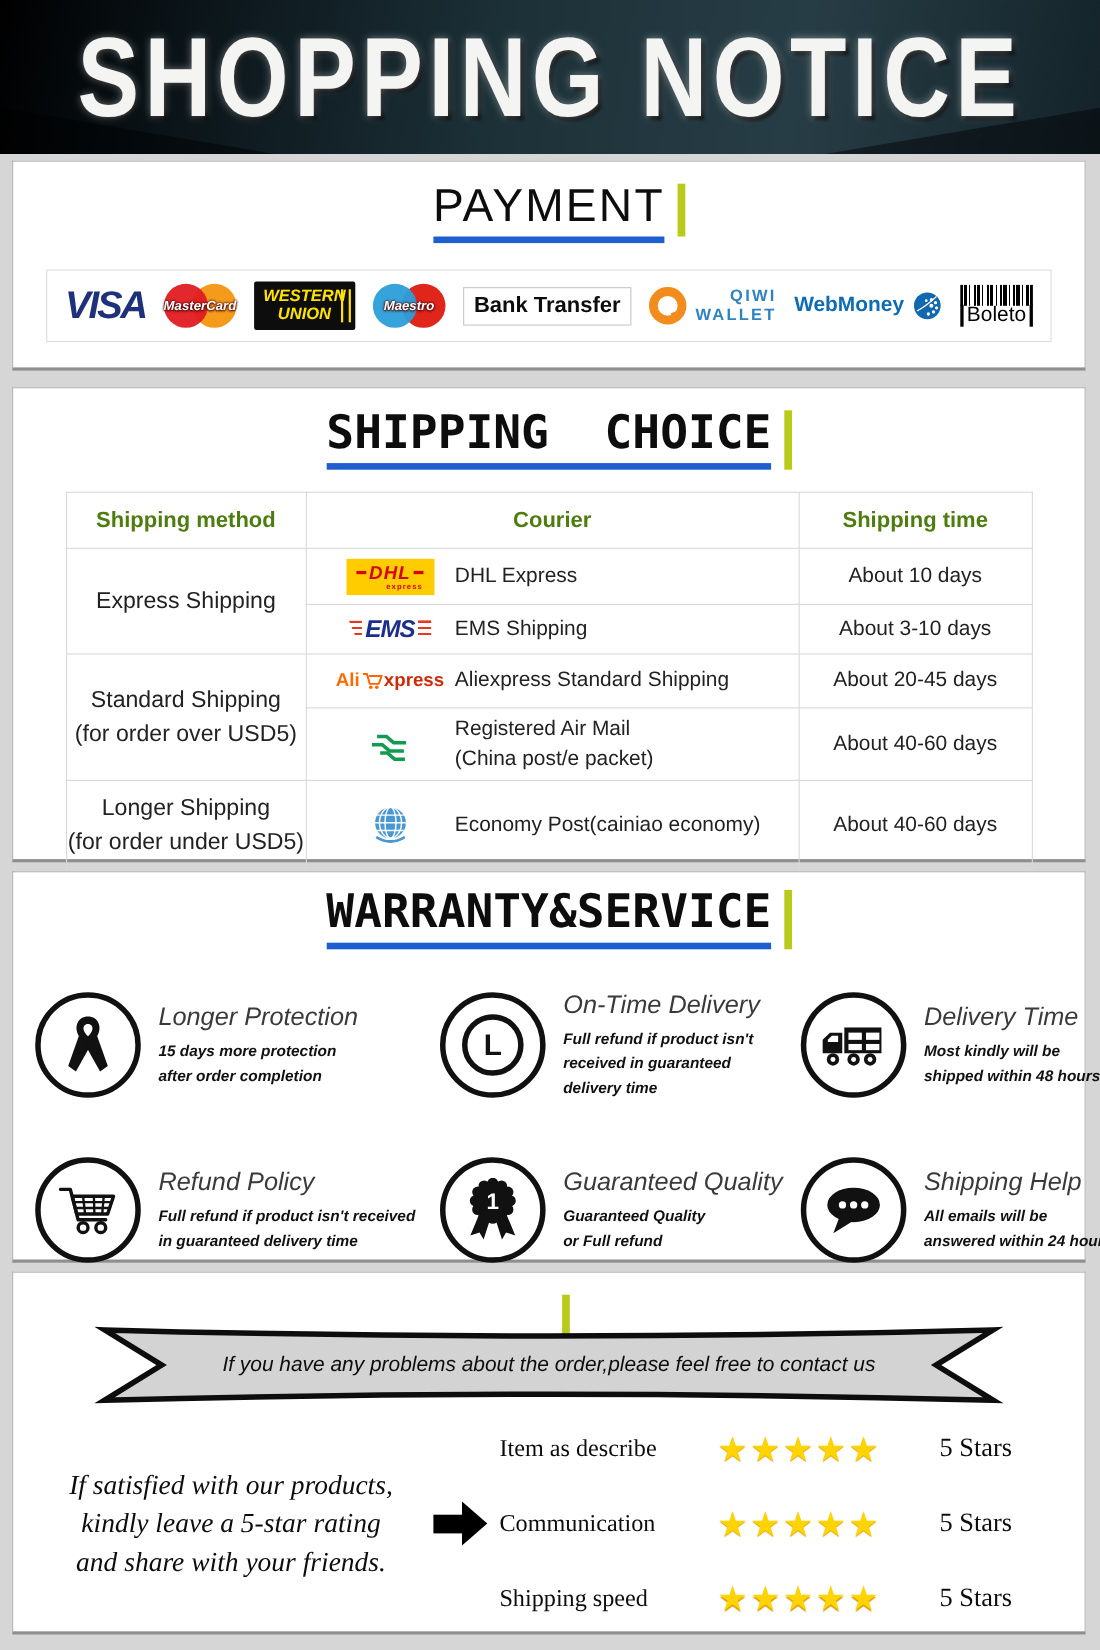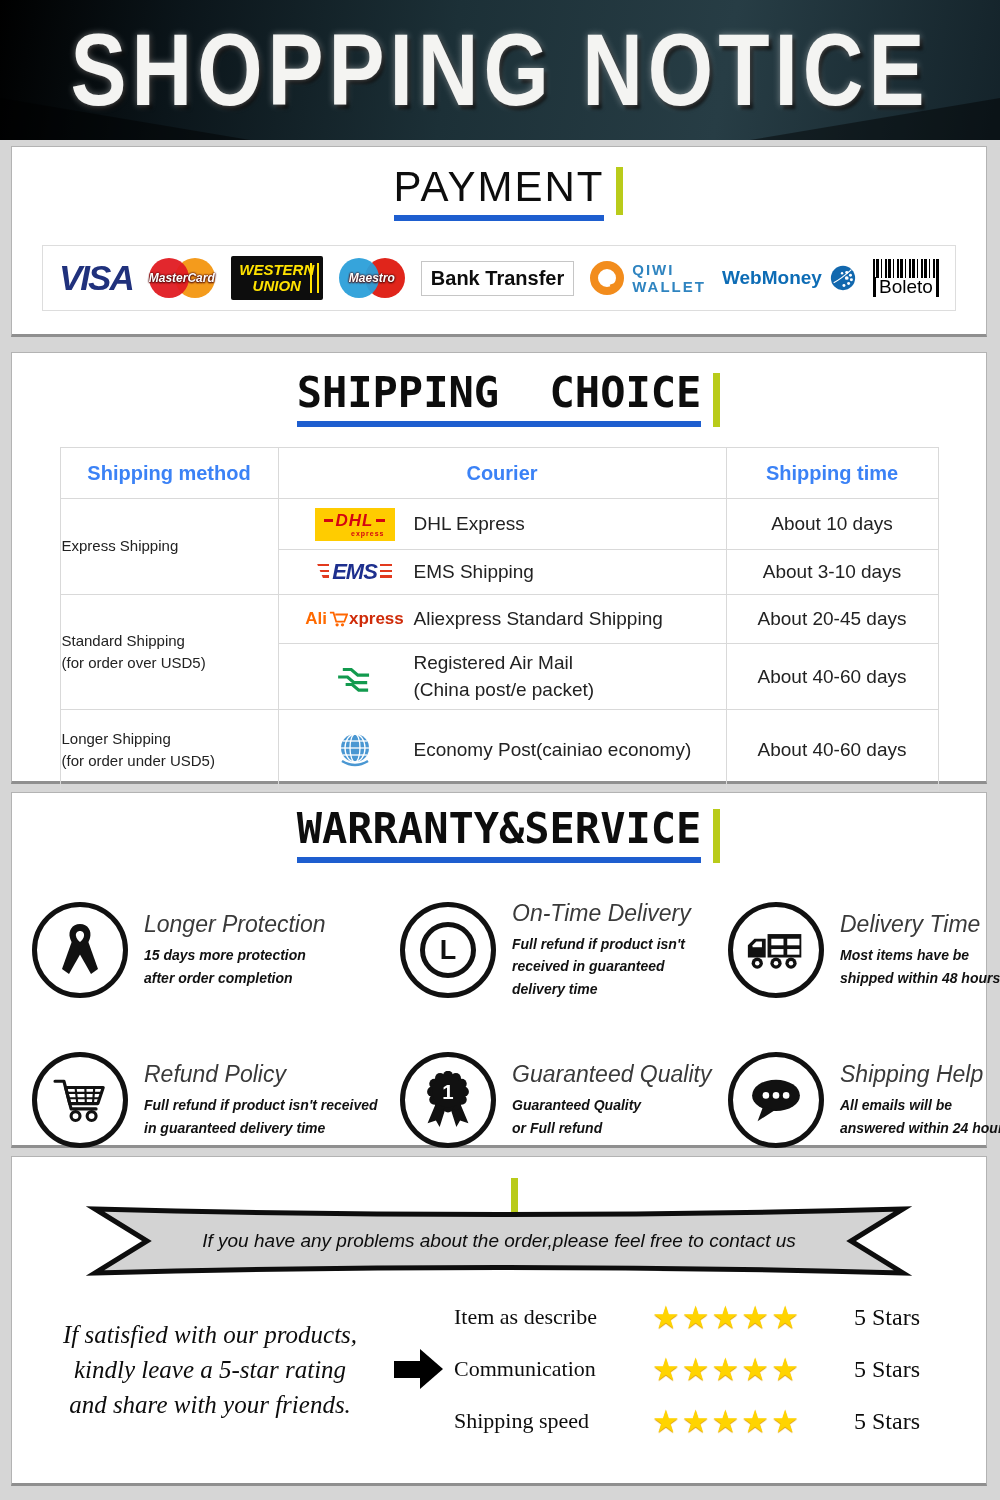--- a/index.html
+++ b/index.html
@@ -58,7 +58,7 @@
   .qiwi .q{width:34px;height:34px;border:8px solid #f28c1c;border-radius:50%;position:relative;box-sizing:border-box;flex:none;}
   .qiwi .q::after{content:"";position:absolute;right:-4px;bottom:-5px;width:0;height:0;
       border-top:9px solid #f28c1c;border-right:9px solid transparent;transform:rotate(-20deg);}
-  .qiwi .qtxt{color:#2f84c0;font-weight:bold;font-size:15px;letter-spacing:2px;line-height:1.15;}
+  .qiwi .qtxt{color:#2f84c0;font-weight:bold;font-size:15px;letter-spacing:2px;line-height:1.15;text-align:right;}
   .wm{display:flex;align-items:center;gap:7px;}
   .wm .wmtxt{color:#0d6cb5;font-weight:bold;font-size:19px;}
   .boleto{display:flex;flex-direction:column;align-items:center;}

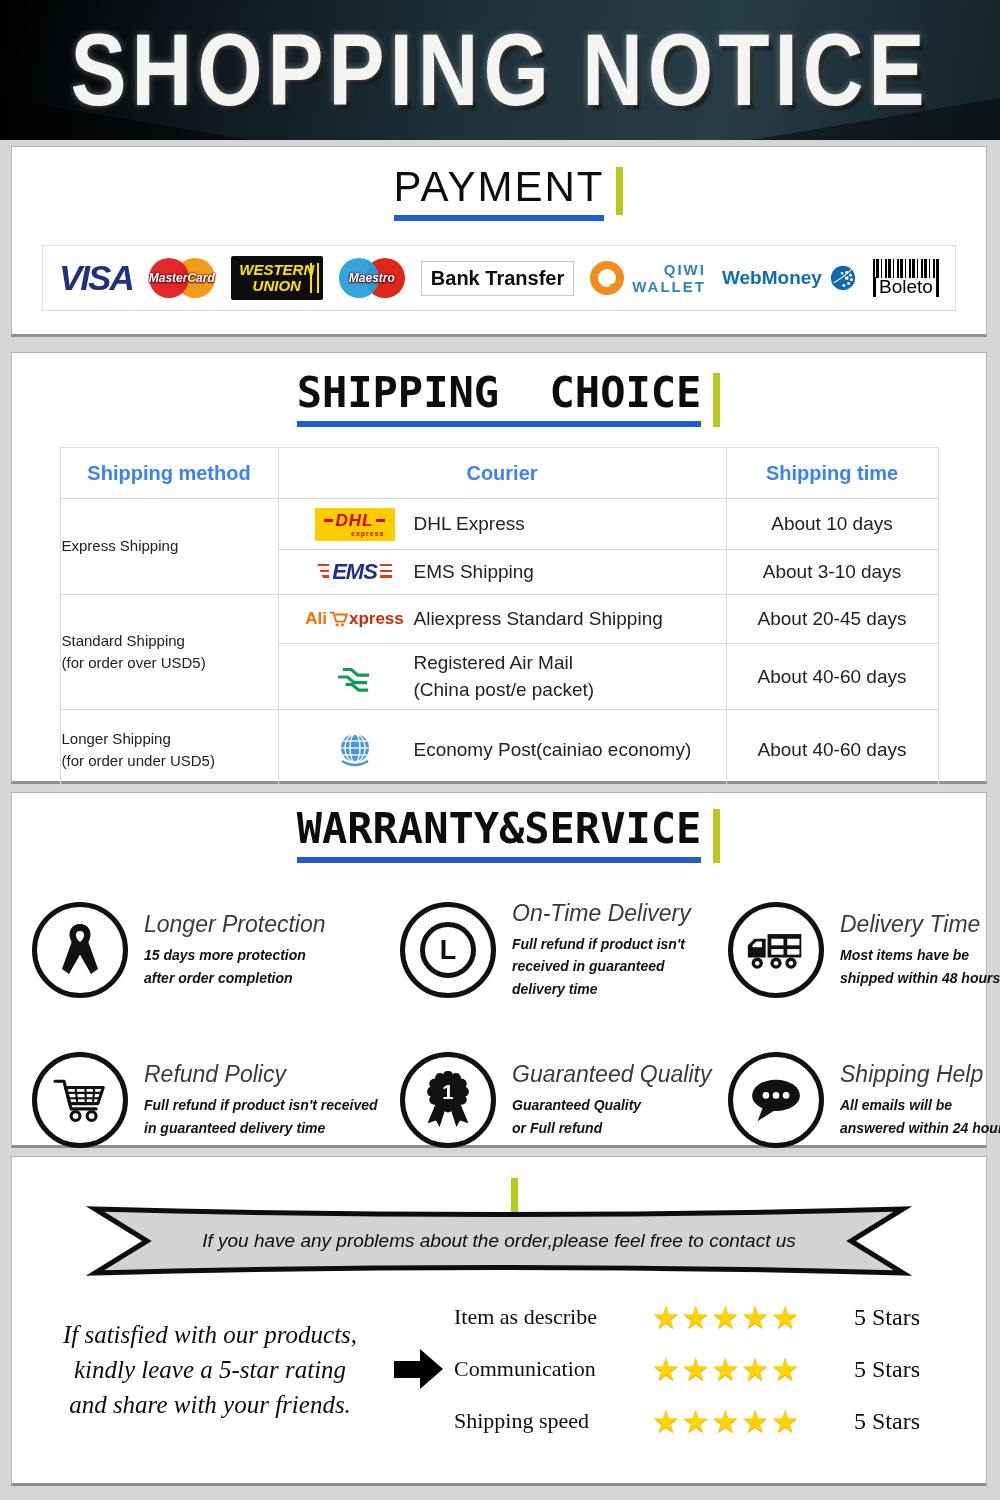--- a/index.html
+++ b/index.html
@@ -70,7 +70,7 @@
   
   table.ship{margin:20px auto 0;width:878px;border-collapse:collapse;table-layout:fixed;}
   table.ship th,table.ship td{border:1px solid #d9d9d9;}
-  table.ship th{height:48px;font-size:20px;font-weight:bold;color:#3b82f6;}
+  table.ship th{height:48px;font-size:20px;font-weight:bold;color:#4d7c0f;}
   col.c1{width:218px;}col.c2{width:448px;}col.c3{width:212px;}
   td.method{text-align:left;font-size:15px;color:#222;line-height:1.5;}
   td.time{text-align:center;font-size:19px;color:#222;}

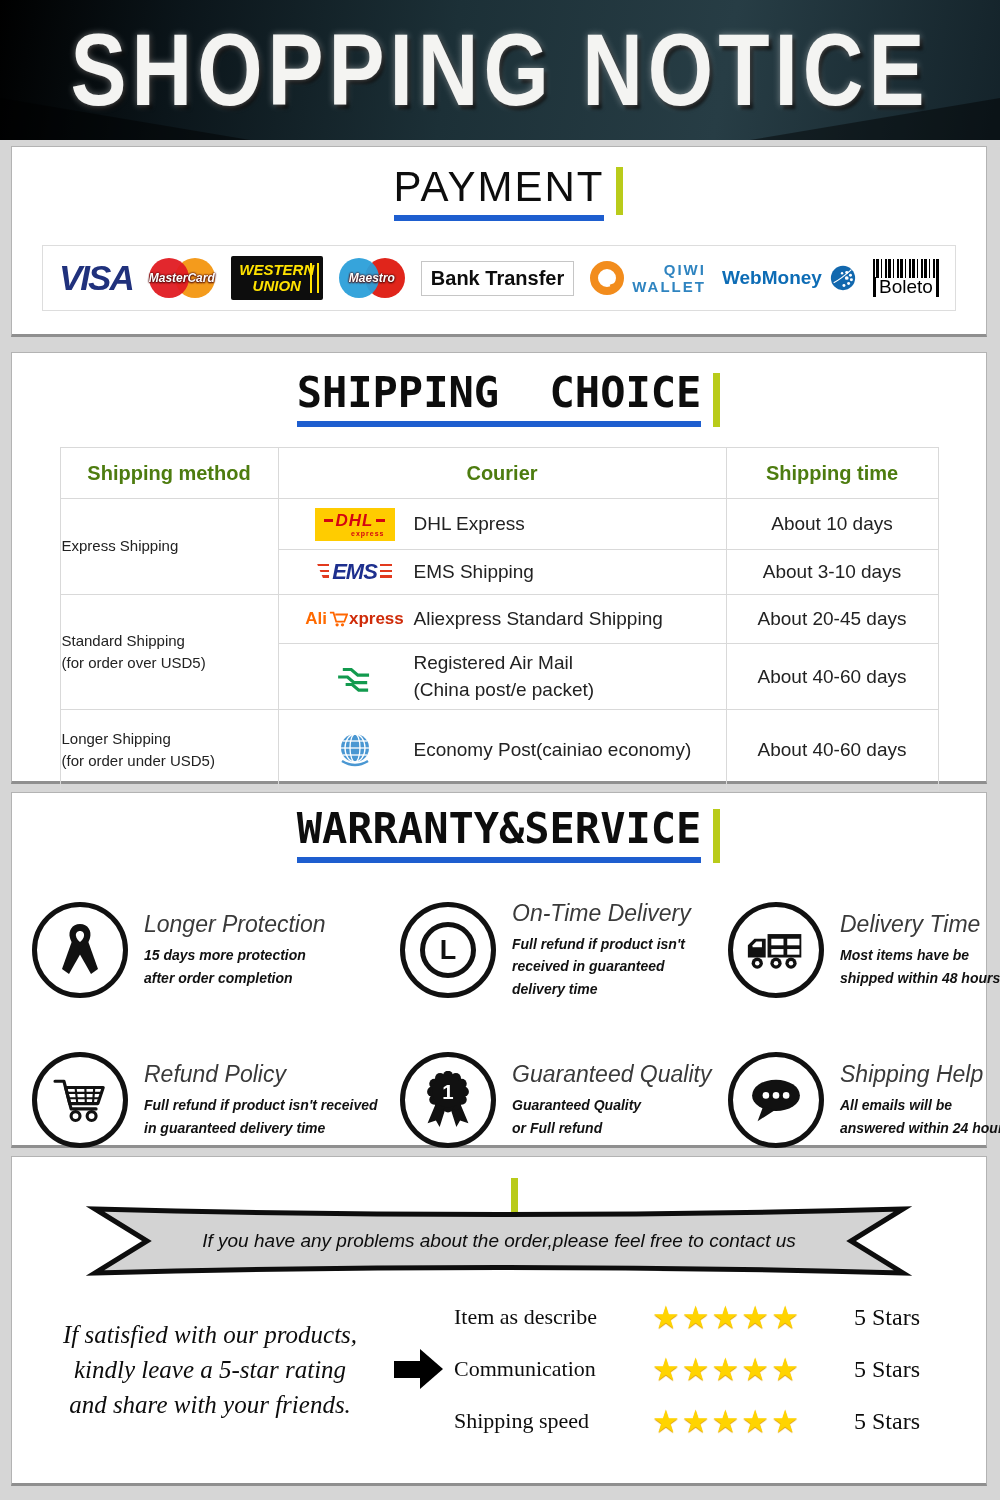--- a/index.html
+++ b/index.html
@@ -72,7 +72,7 @@
   table.ship th,table.ship td{border:1px solid #d9d9d9;}
   table.ship th{height:48px;font-size:20px;font-weight:bold;color:#4d7c0f;}
   col.c1{width:218px;}col.c2{width:448px;}col.c3{width:212px;}
-  td.method{text-align:left;font-size:15px;color:#222;line-height:1.5;}
+  td.method{text-align:center;font-size:21px;color:#222;line-height:1.5;}
   td.time{text-align:center;font-size:19px;color:#222;}
   .courier-wrap{display:flex;align-items:center;gap:14px;padding:5px 6px 5px 30px;}
   .logo-box{width:90px;display:flex;justify-content:center;flex:none;}

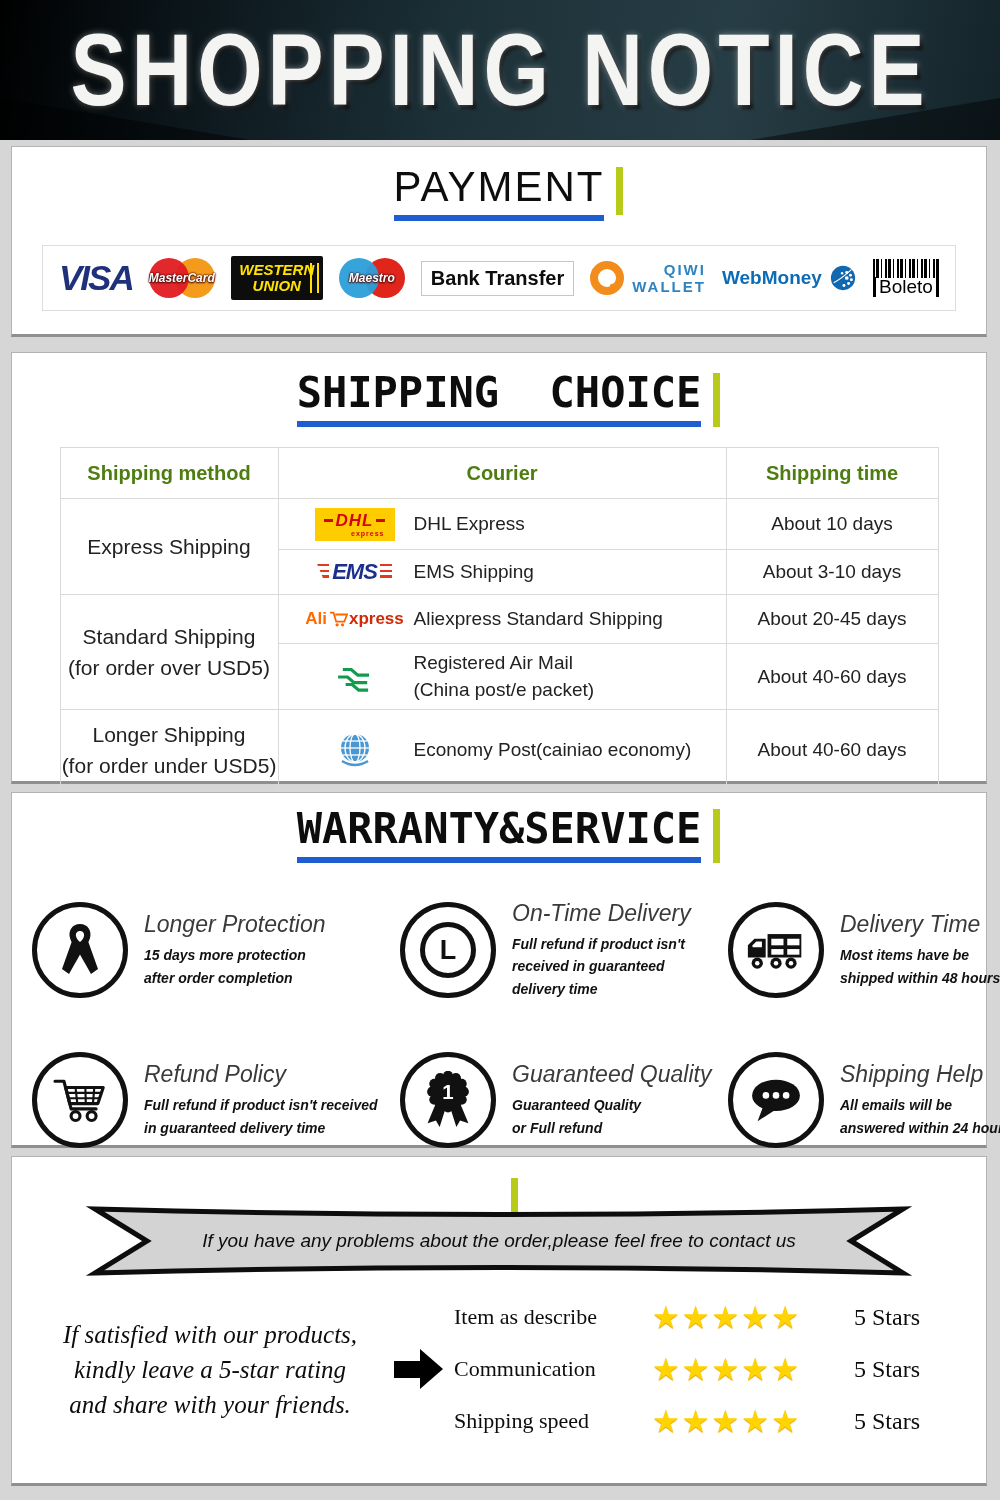--- a/index.html
+++ b/index.html
@@ -373,7 +373,7 @@
         </span>
         <span class="w-txt">
           <div class="w-title">Delivery Time</div>
-          <div class="w-line">Most items have be</div>
+          <div class="w-line">Most kindly will be</div>
           <div class="w-line">shipped within 48 hours</div>
           <div class="w-line"></div>
         </span>

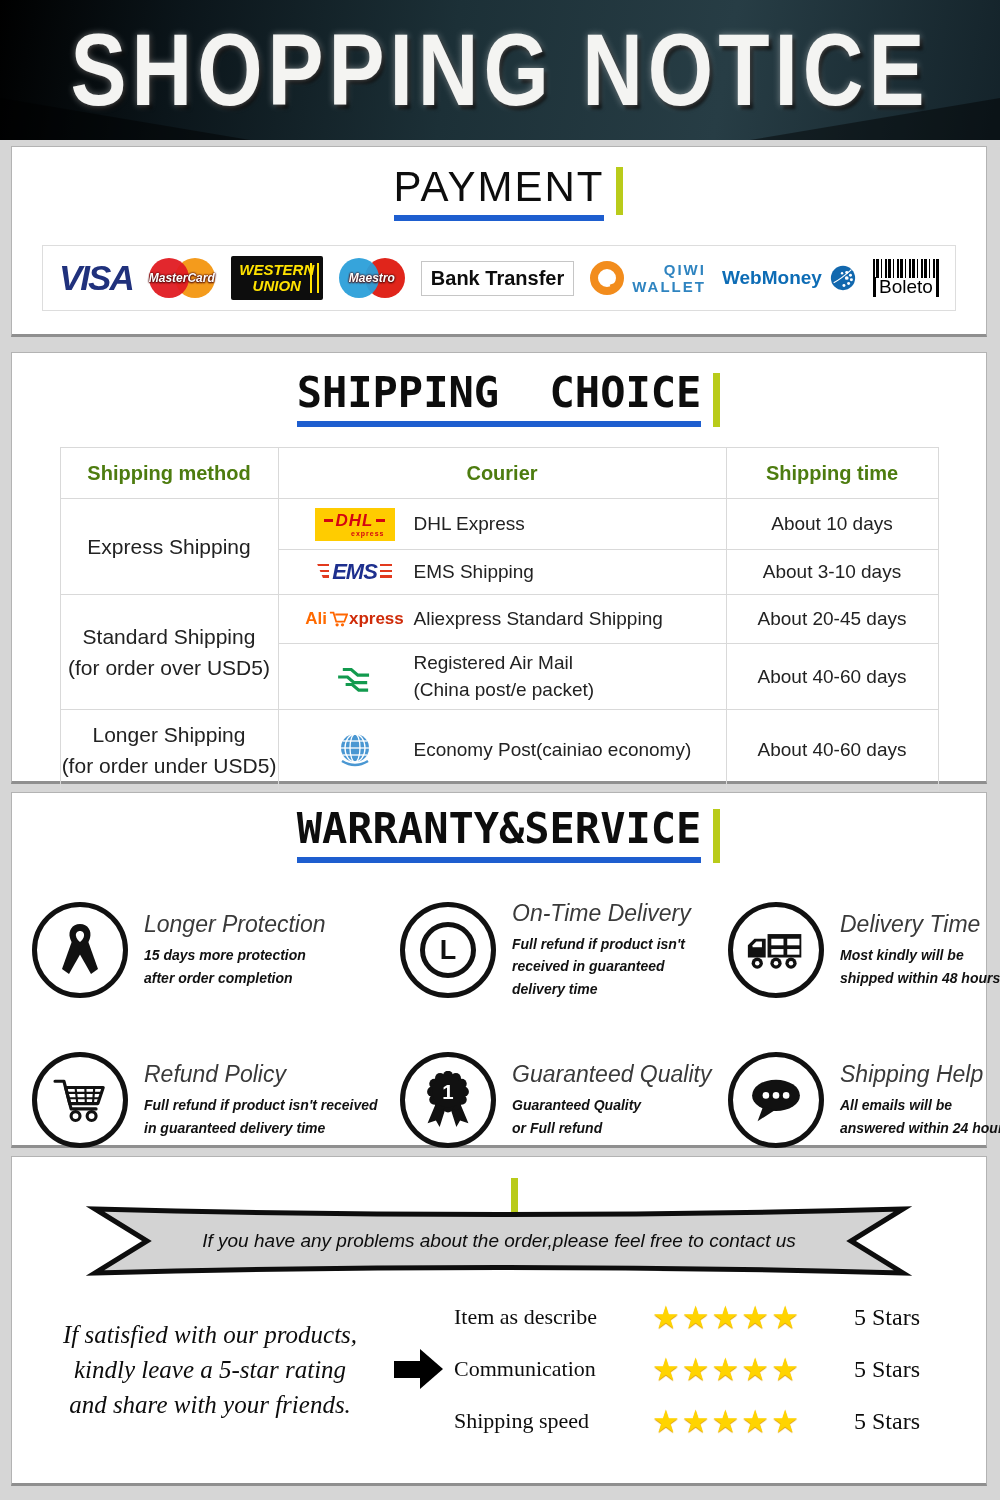--- a/index.html
+++ b/index.html
@@ -115,7 +115,7 @@
   .arrow::before{content:"";position:absolute;left:8px;top:15px;width:26px;height:17px;background:#000;}
   .arrow::after{content:"";position:absolute;left:34px;top:3px;width:0;height:0;
        border-left:23px solid #000;border-top:20px solid transparent;border-bottom:20px solid transparent;}
-  .rates{display:flex;flex-direction:column;gap:8px;}
+  .rates{display:flex;flex-direction:column;gap:24px;}
   .rate-row{display:flex;align-items:center;height:44px;}
   .rate-label{width:198px;font-size:22px;color:#0d0d0d;flex:none;}
   .rate-stars{width:188px;font-size:31px;color:#ffd400;letter-spacing:2px;flex:none;line-height:1;

